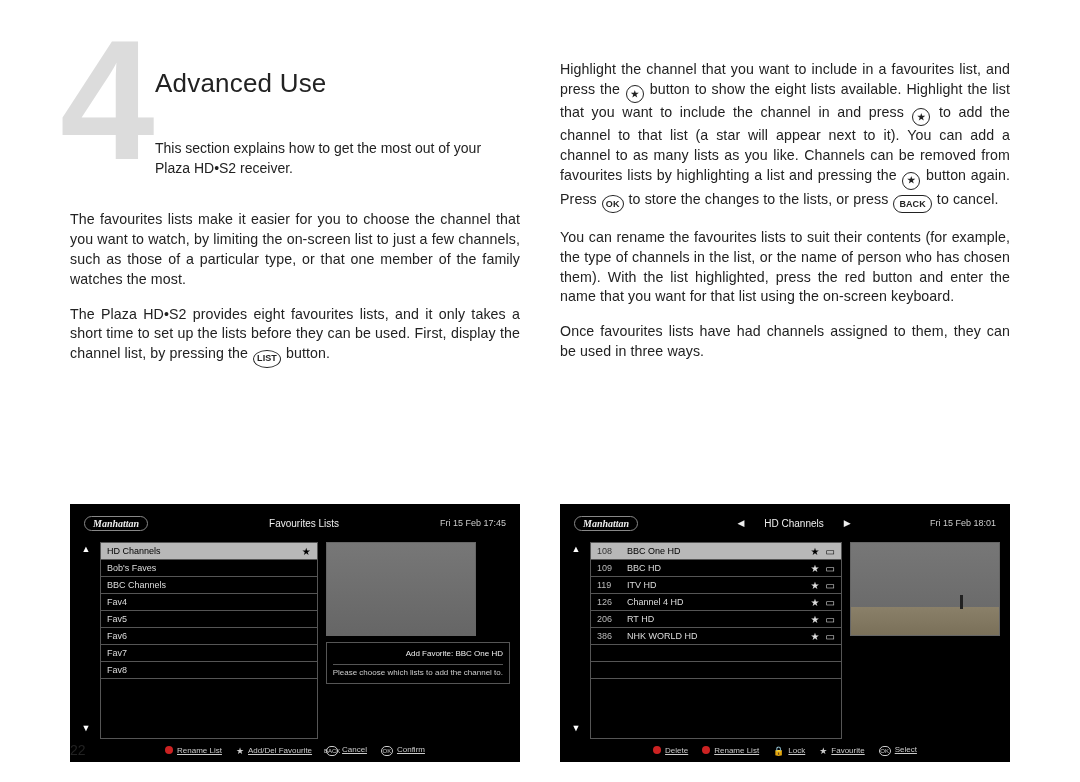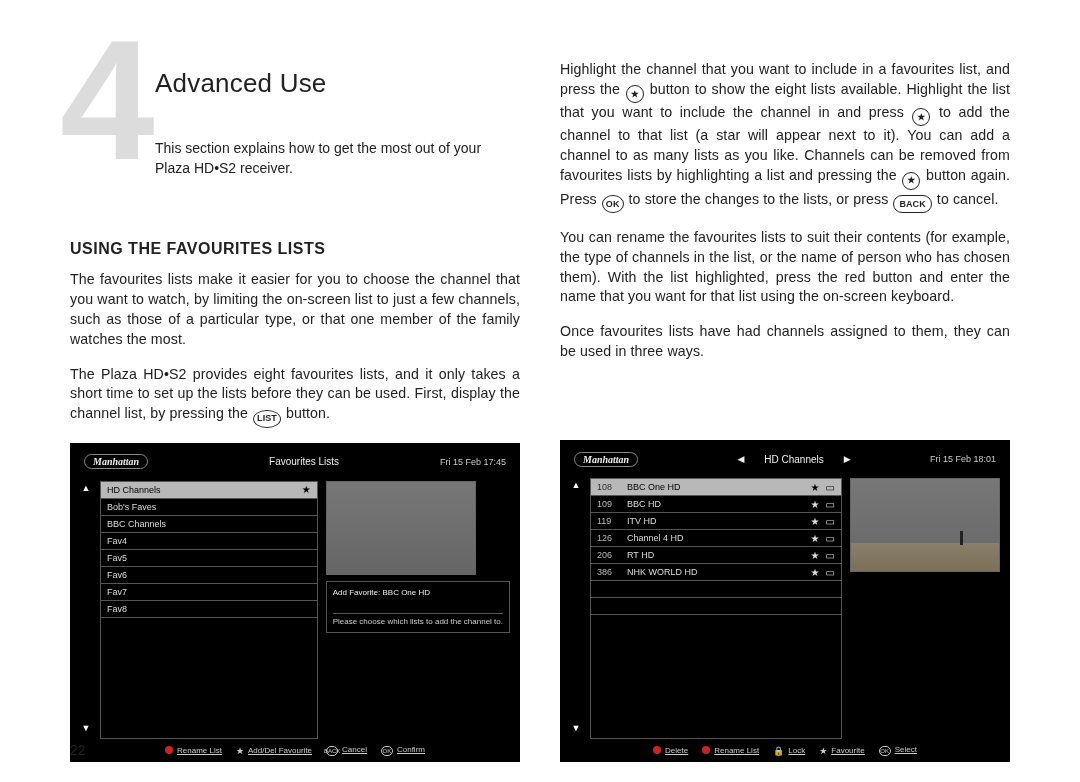--- a/index.html
+++ b/index.html
@@ -81,7 +81,6 @@
     <div class="chapter-intro">This section explains how to get the most out of your Plaza HD•S2 receiver.</div>
   </div>
 
-  <h2 class="section">USING THE FAVOURITES LISTS</h2>
   <p class="body-text">The favourites lists make it easier for you to choose the channel that you want to watch, by limiting the on-screen list to just a few channels, such as those of a particular type, or that one member of the family watches the most.</p>
   <p class="body-text">
     <span>The Plaza HD•S2 provides eight favourites lists, and it only takes a short time to set up the lists before they can be used. First, display the channel list, by pressing the </span><span class="inline-btn">LIST</span><span> button.</span>

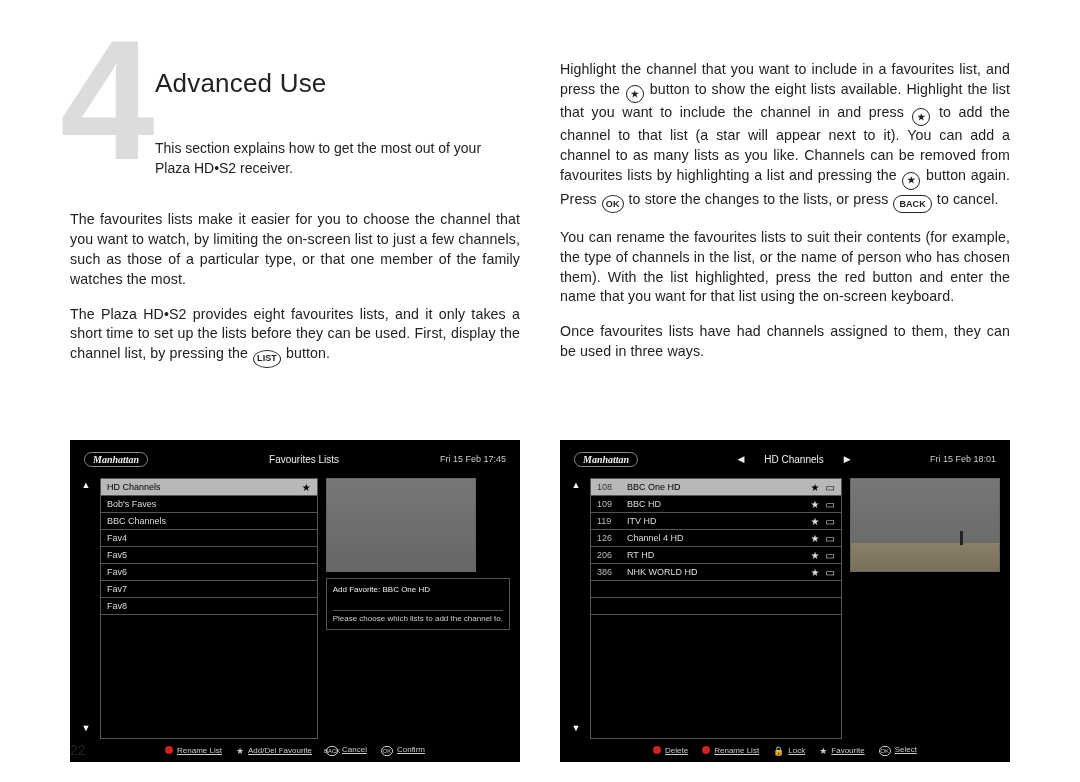--- a/index.html
+++ b/index.html
@@ -39,7 +39,7 @@
   }
   .inline-btn.wide { border-radius: 10px; padding: 0 5px; }
   .screenshot {
-    margin-top: auto; background: #000; height: 322px; width: 100%;
+    margin-top: auto; background: #000; height: 258px; width: 100%;
     color: #eee; font-size: 9px; padding: 8px 10px 6px;
     display: flex; flex-direction: column;
   }

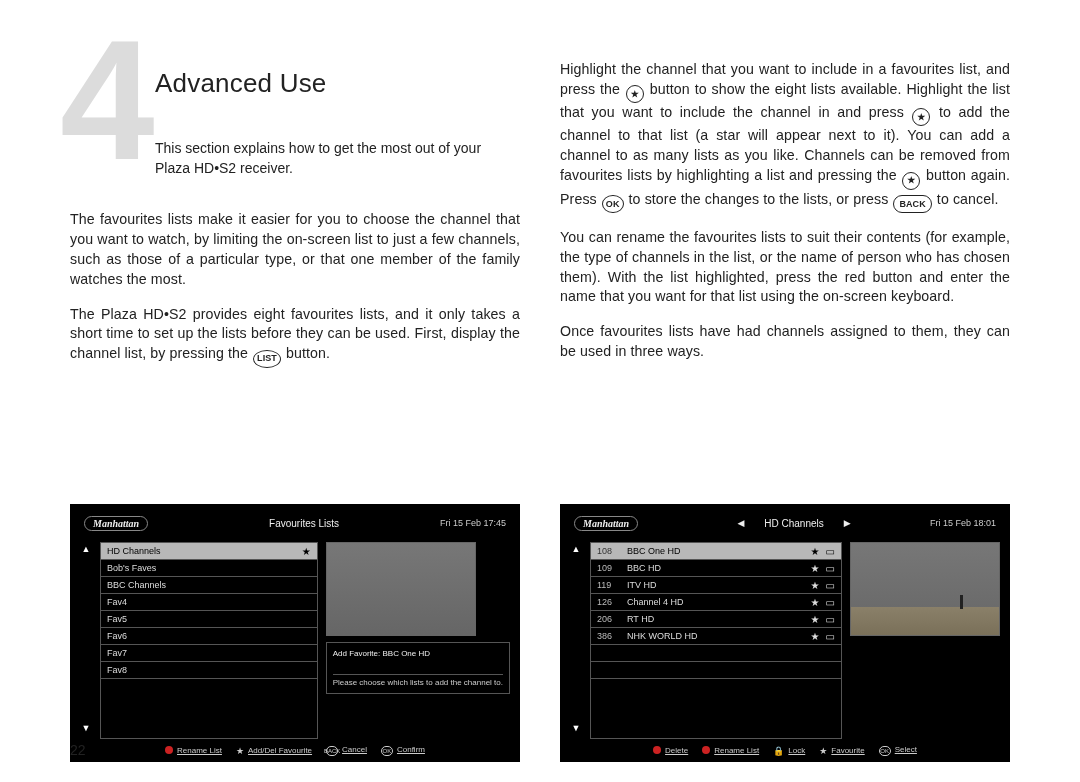--- a/index.html
+++ b/index.html
@@ -59,7 +59,7 @@
   .ss-preview { width: 150px; height: 94px; background: linear-gradient(#777,#666); border: 1px solid #666; position: relative; }
   .ss-right { display: flex; flex-direction: column; gap: 6px; }
   .ss-info { border: 1px solid #555; padding: 5px 6px; font-size: 8px; line-height: 1.4; color: #ccc; }
-  .ss-info .t { font-weight: 500; margin-bottom: 2px; color: #eee; border-bottom:1px solid #555; padding-bottom:15px;}
+  .ss-info .t { font-weight: 500; margin-bottom: 2px; color: #eee; border-bottom:1px solid #555; padding-bottom:5px;text-align:right;}
   .ss-footer { display: flex; gap: 14px; justify-content: center; padding: 6px 0 0; font-size: 8px; color: #ccc; align-items: center; text-decoration: underline; }
   .ss-footer .dot { width: 8px; height: 8px; border-radius: 50%; display: inline-block; margin-right: 4px; vertical-align: -1px; }
   .ss-footer .red { background: #c22; }

